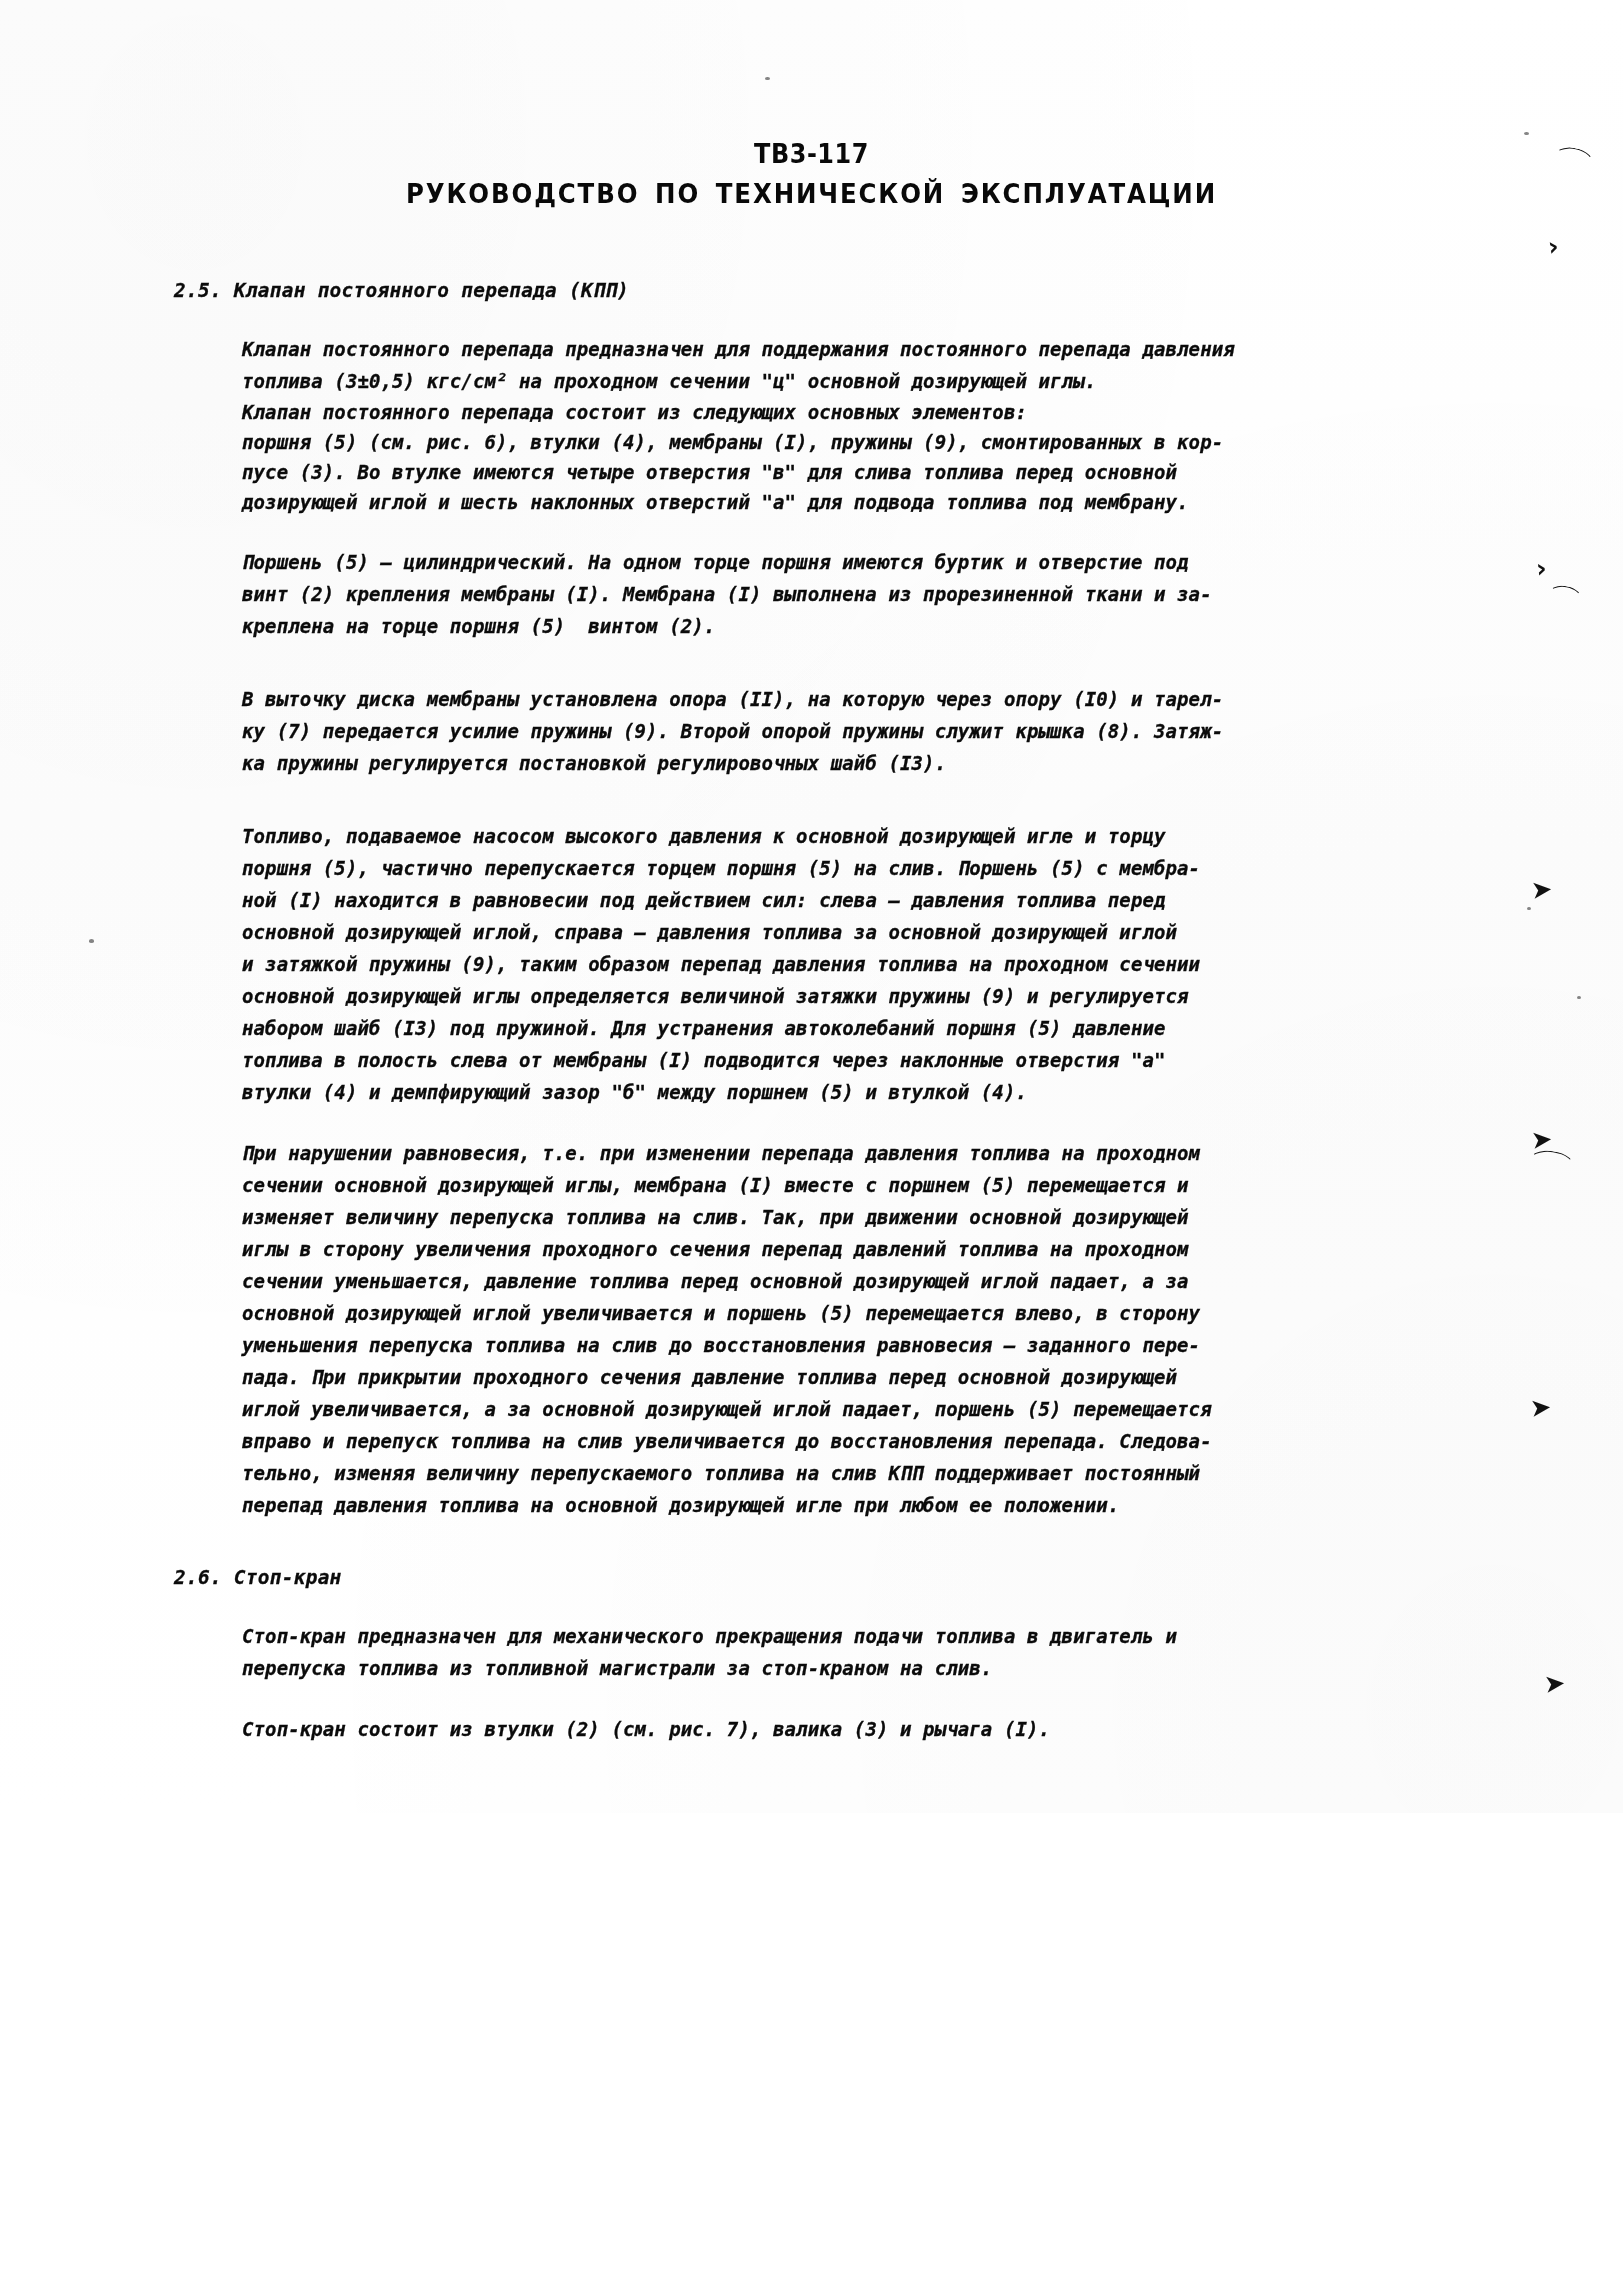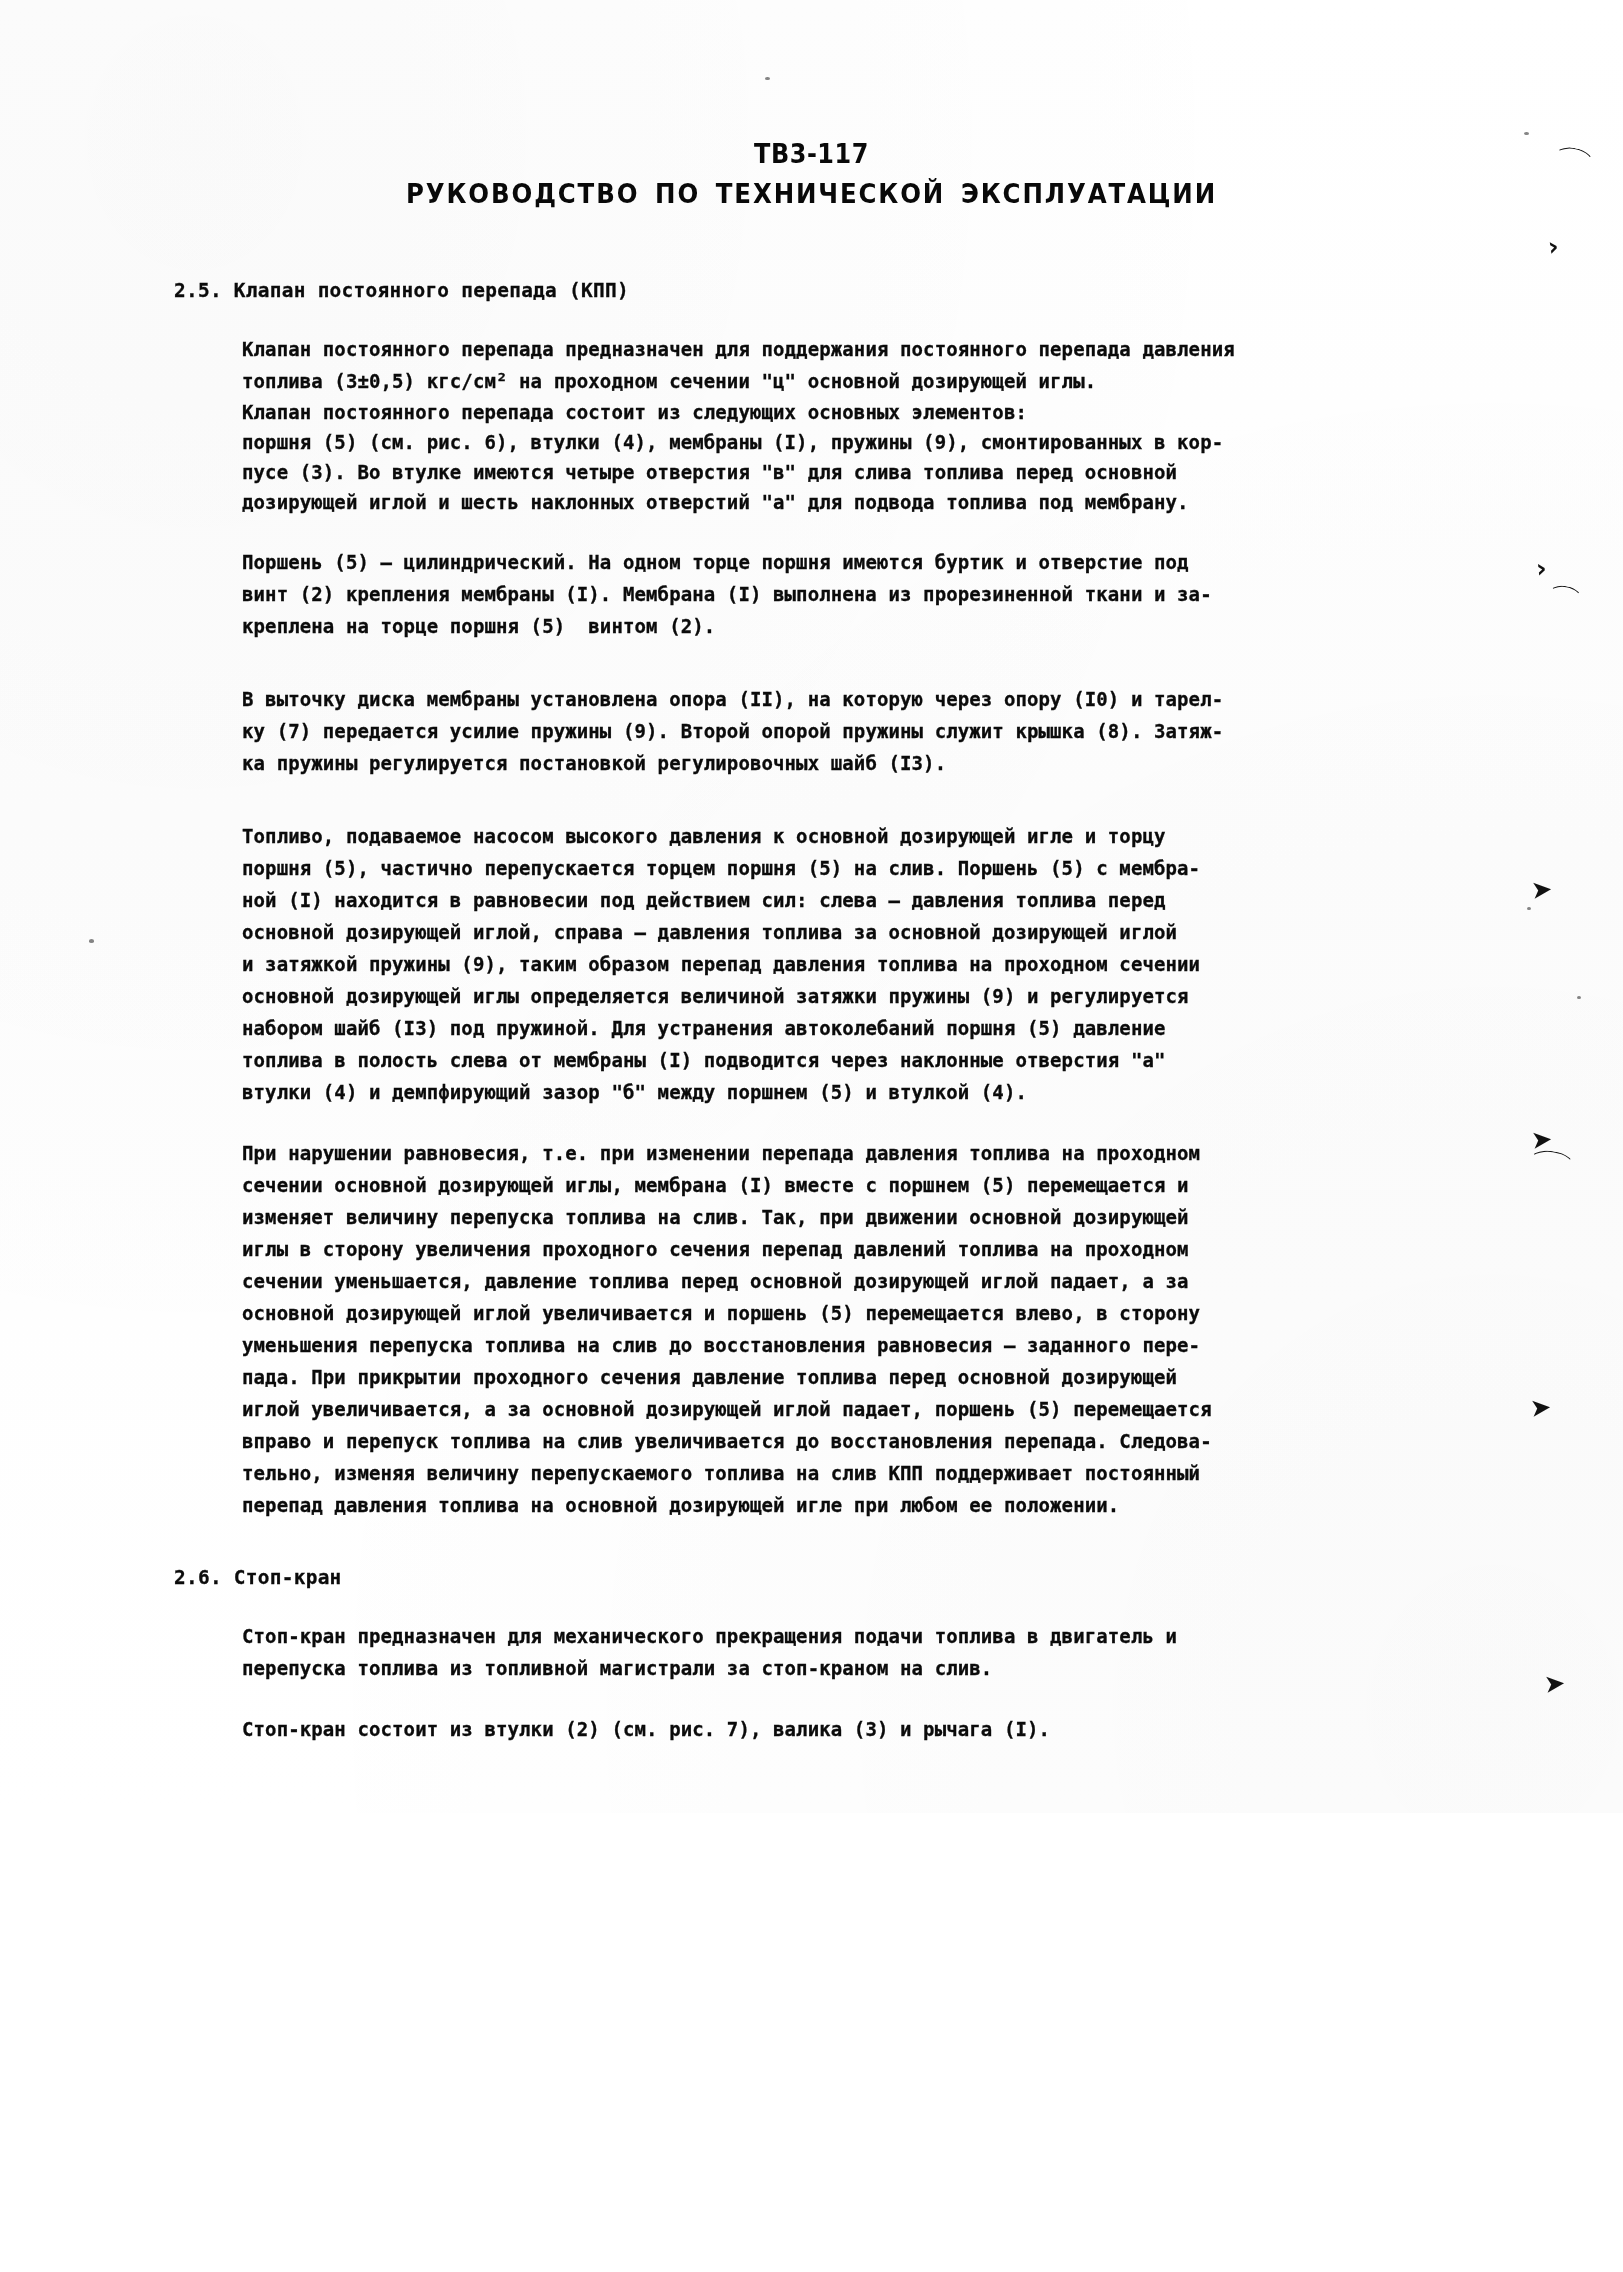--- a/index.html
+++ b/index.html
@@ -61,6 +61,7 @@
     left: 174px;
     top: 276px;
     width: 1264px;
+    font-style: italic;
   }
   .sec-head {
     font-size: 20px;

